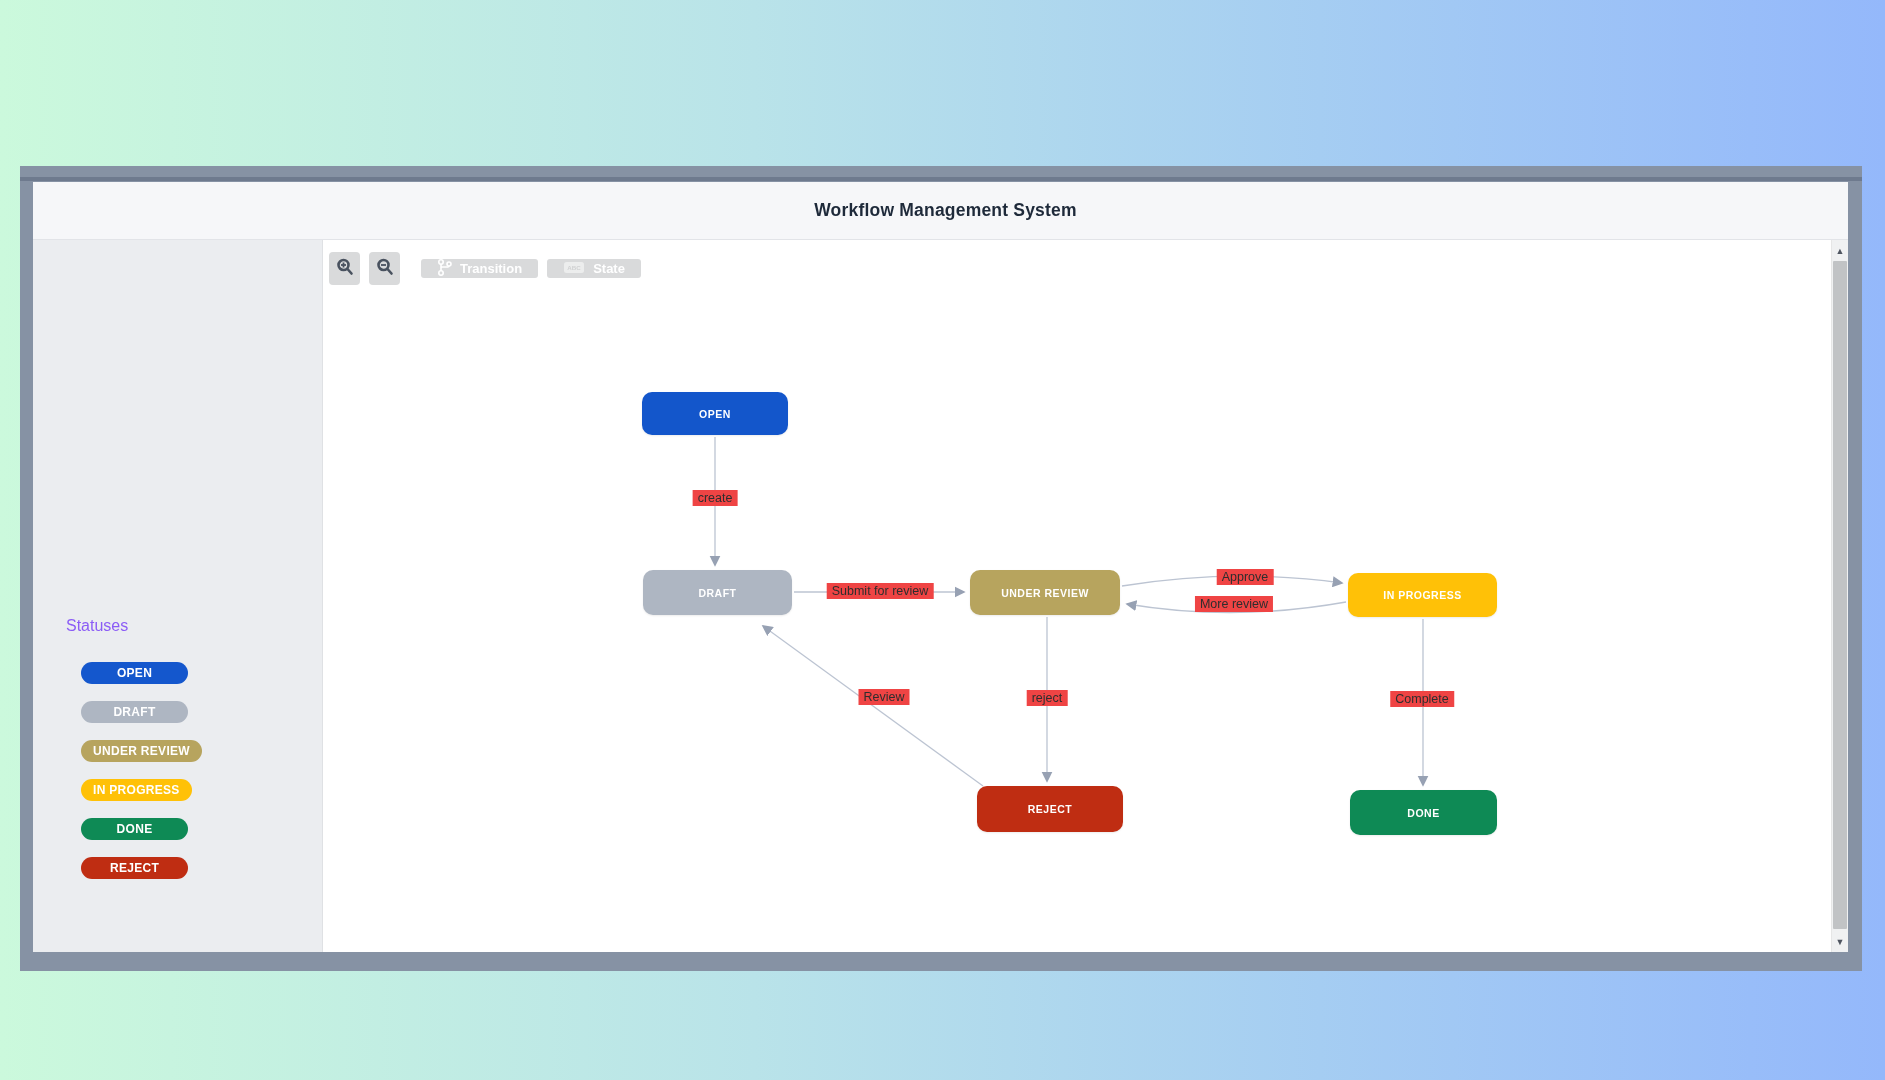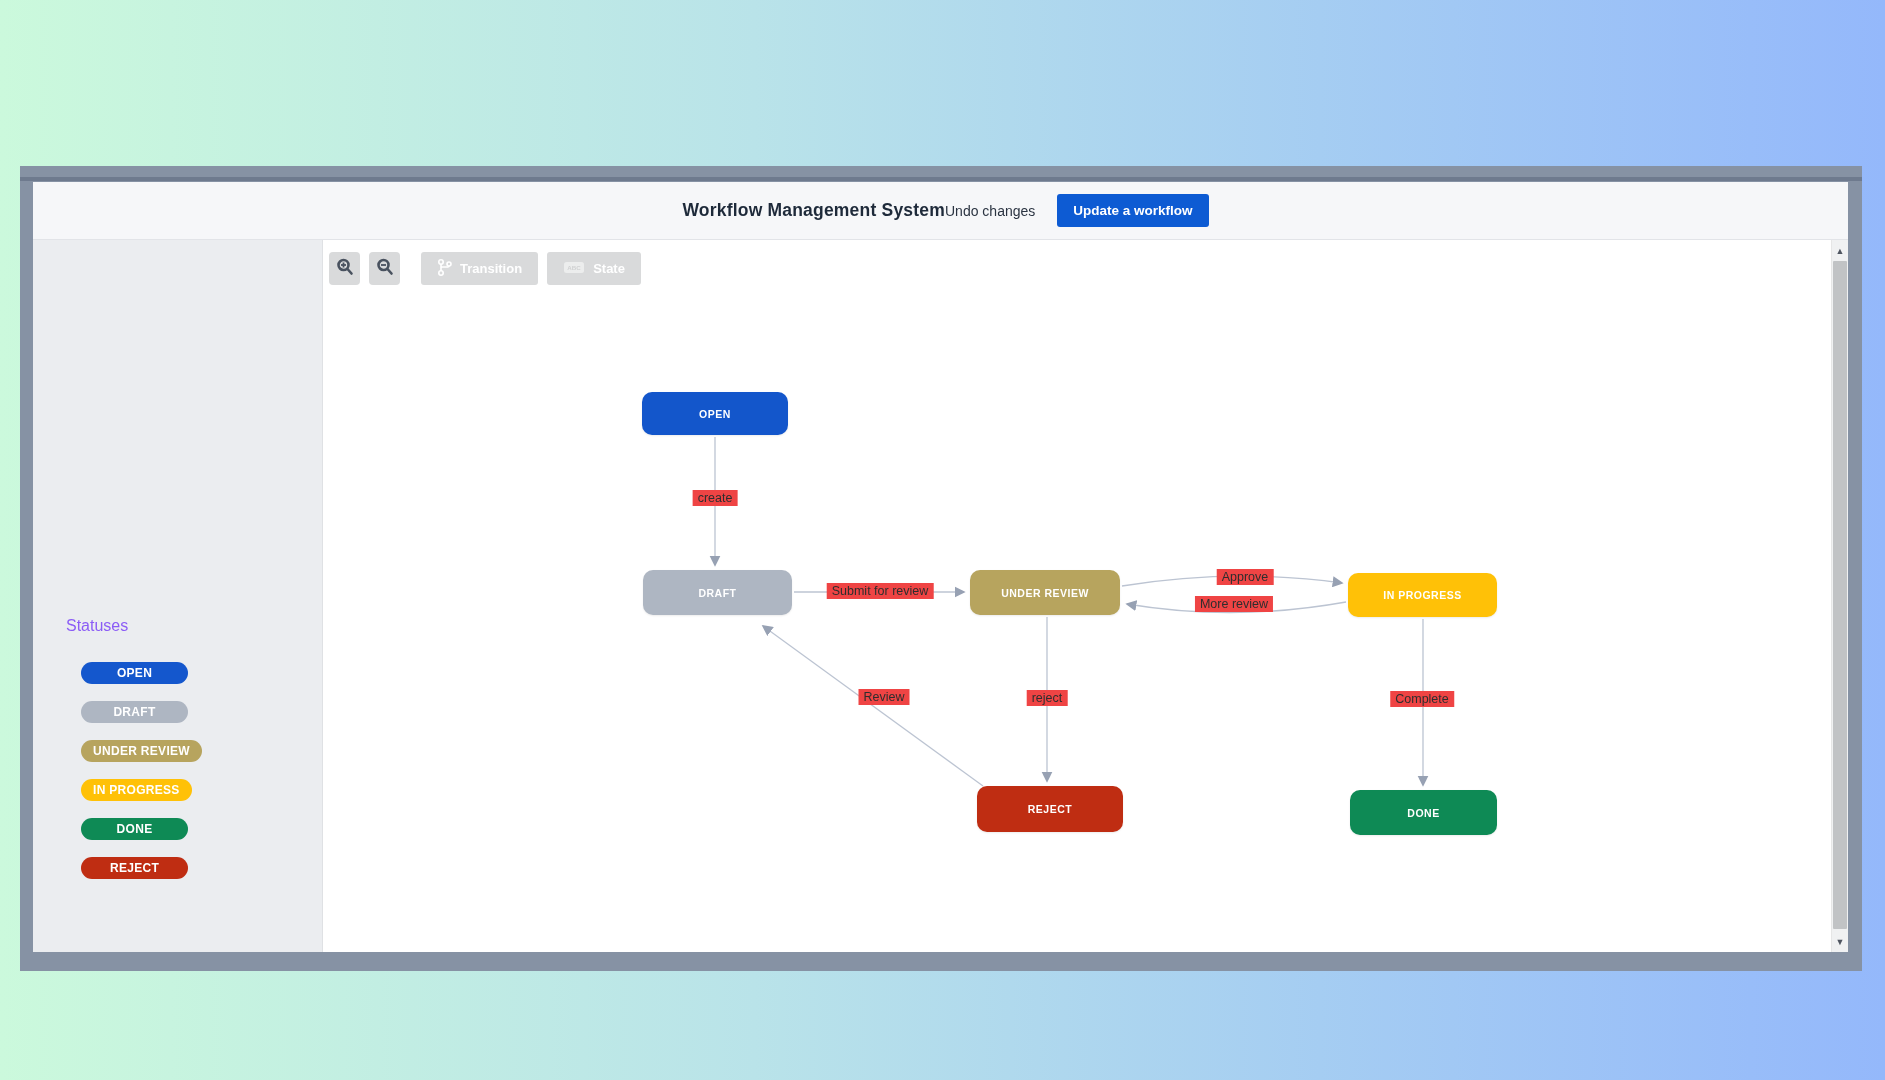--- a/index.html
+++ b/index.html
@@ -71,10 +71,6 @@
 
       <div class="app-header">
         <div class="app-title">Workflow Management System</div>
-        <div class="header-right">
-          <span class="undo-link">Undo changes</span>
-          <button class="update-btn">Update a workflow</button>
-        </div>
       </div>
 
       <div class="app-body">

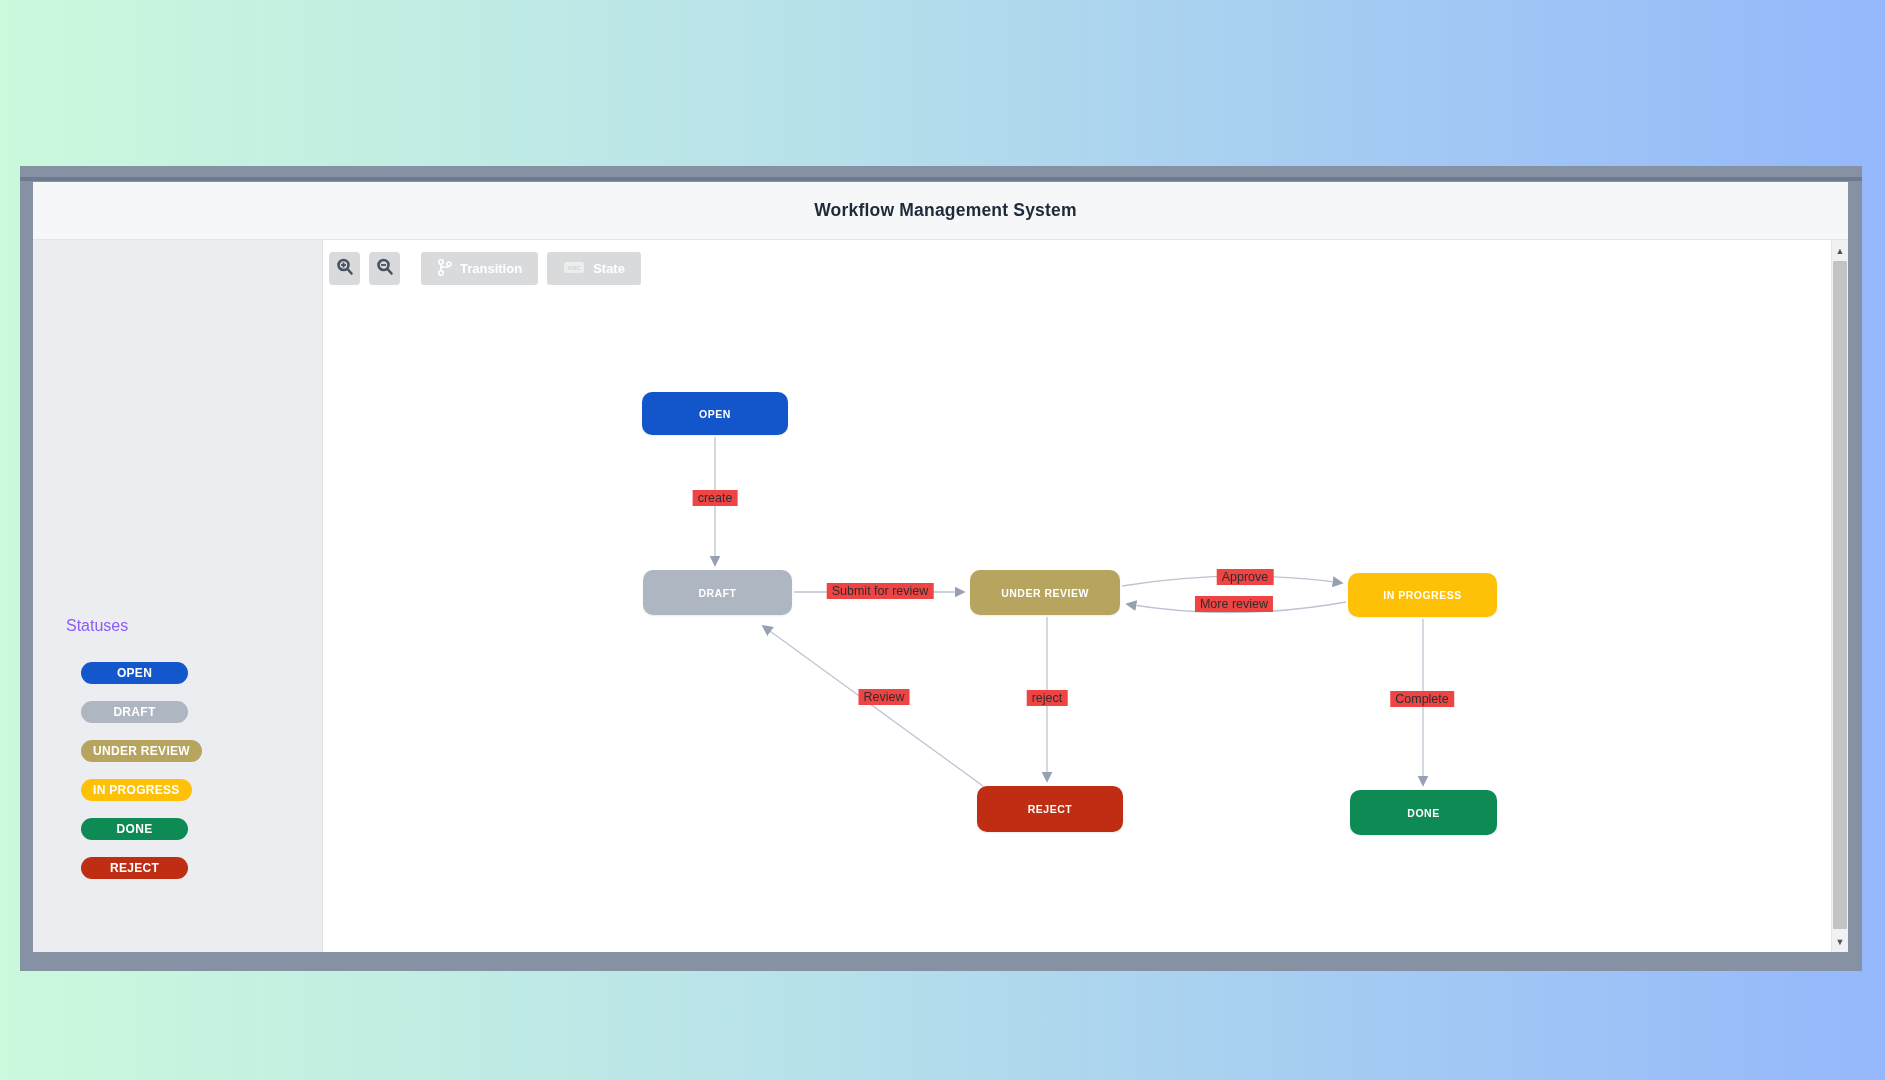--- a/index.html
+++ b/index.html
@@ -38,7 +38,7 @@
   .toolbar { position:absolute; top:12px; left:6px; display:flex; align-items:center; gap:9px; z-index:5; }
   .tb-sq { width:31px; height:33px; background:#d9dadb; border:none; border-radius:4px;
     display:flex; align-items:center; justify-content:center; cursor:pointer; }
-  .tb-wide { height:33px; background:#d9dadb; border:none; border-radius:3px; color:#fff;
+  .tb-wide { height:19px; background:#d9dadb; border:none; border-radius:3px; color:#fff;
     font-weight:700; font-size:13px; display:flex; align-items:center; gap:8px;
     padding:0 16px; cursor:default; font-family:inherit; }
   .tb-gap { width:3px; }

